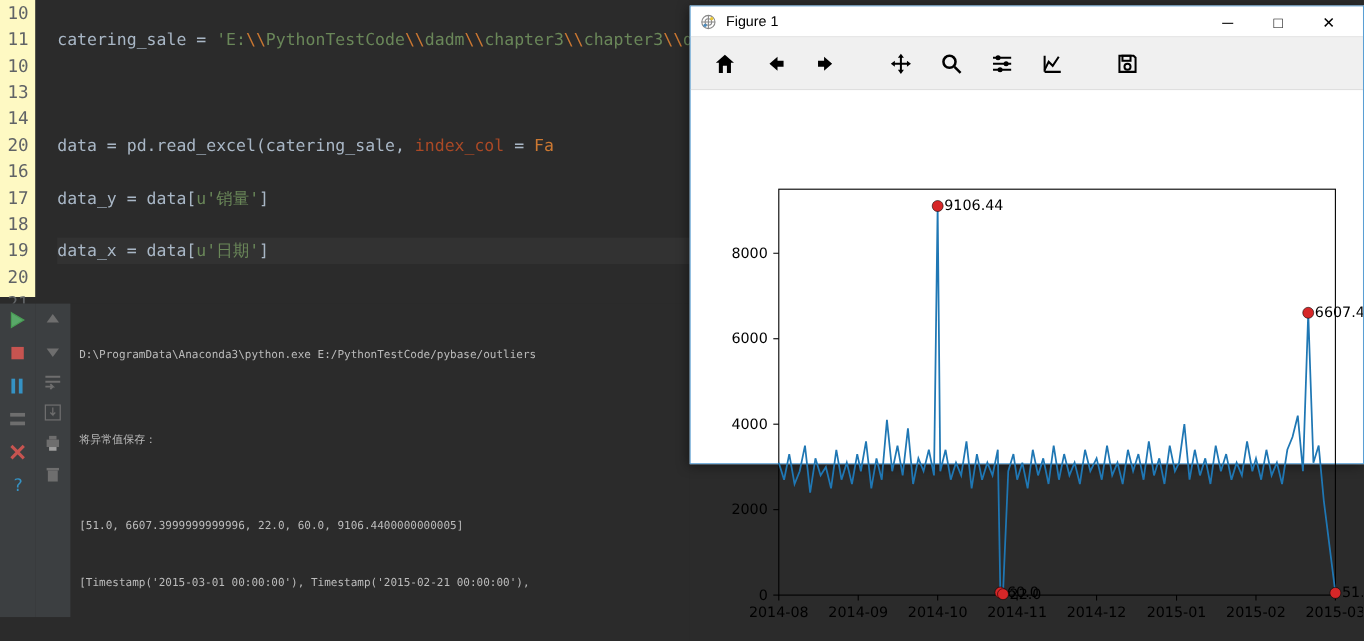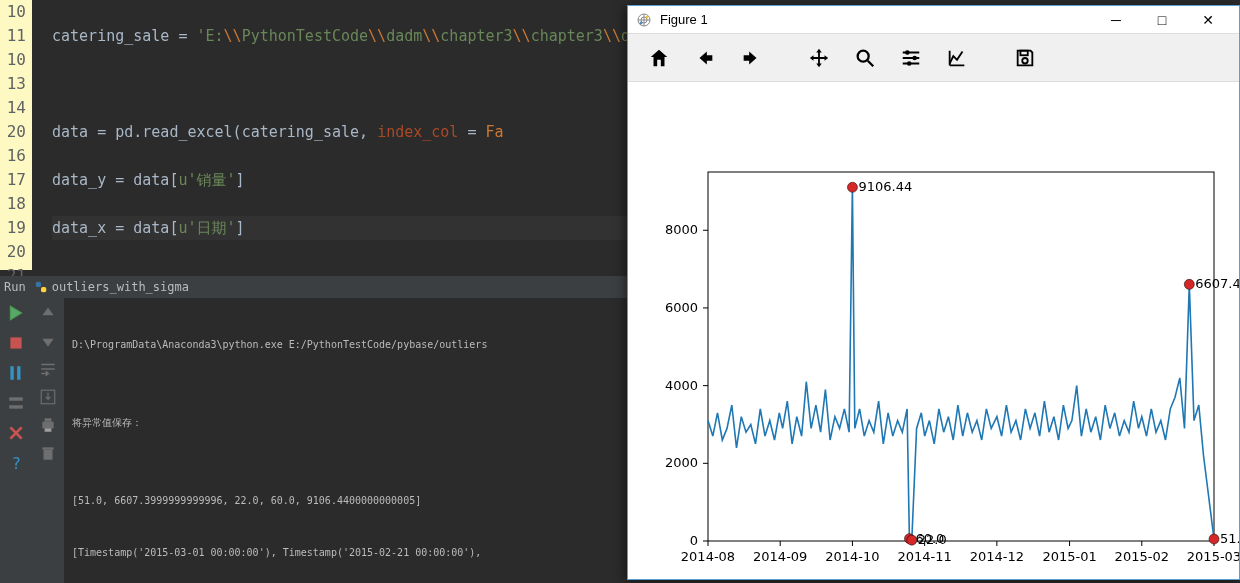--- a/index.html
+++ b/index.html
@@ -27,7 +27,7 @@
 .run-tool-col .ic, .run-tool-col2 .ic { width: 18px; height: 18px; display:flex; align-items:center; justify-content:center; }
 .console { flex: 1; padding: 8px 8px; color: #bbbbbb; font-size: 10px; line-height: 26px; white-space: pre; overflow: hidden; }
 
-.fig-window { position: absolute; left: 627px; top: 5px; width: 613px; height: 575px; background: #f0f0f0; border: 1px solid #5a9fd4; box-shadow: -2px 2px 10px rgba(0,0,0,0.5); }
+.fig-window { position: absolute; left: 627px; top: 5px; width: 613px; height: 417px; background: #f0f0f0; border: 1px solid #5a9fd4; box-shadow: -2px 2px 10px rgba(0,0,0,0.5); }
 .titlebar { height: 28px; background: #ffffff; display: flex; align-items: center; padding: 0 8px; border-bottom: 1px solid #ddd; }
 .titlebar .figicon { width:16px; height:16px; margin-right:8px; }
 .titlebar .title { font-family: "Segoe UI", sans-serif; font-size: 13px; color: #000; flex:1; }

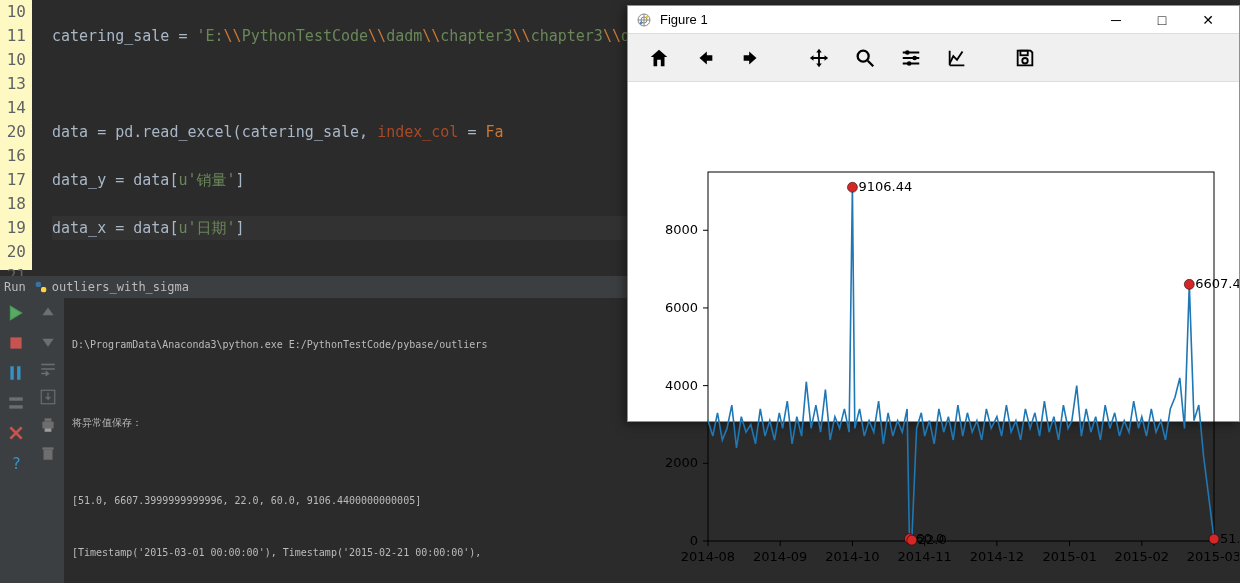--- a/index.html
+++ b/index.html
@@ -77,16 +77,6 @@
 </div>
 
 <div class="run-panel">
-  <div class="run-header">
-    <span class="run-label">Run</span>
-    <span class="pyicon">
-      <svg viewBox="0 0 16 16">
-          <rect x="2" y="2" width="6" height="6" rx="2" fill="#3672a4"></rect>
-          <rect x="8" y="8" width="6" height="6" rx="2" fill="#ffd43b"></rect>
-        </svg>
-    </span>
-    <span>outliers_with_sigma</span>
-  </div>
   <div class="run-body">
     <div class="run-tool-col">
       <div class="ic">

